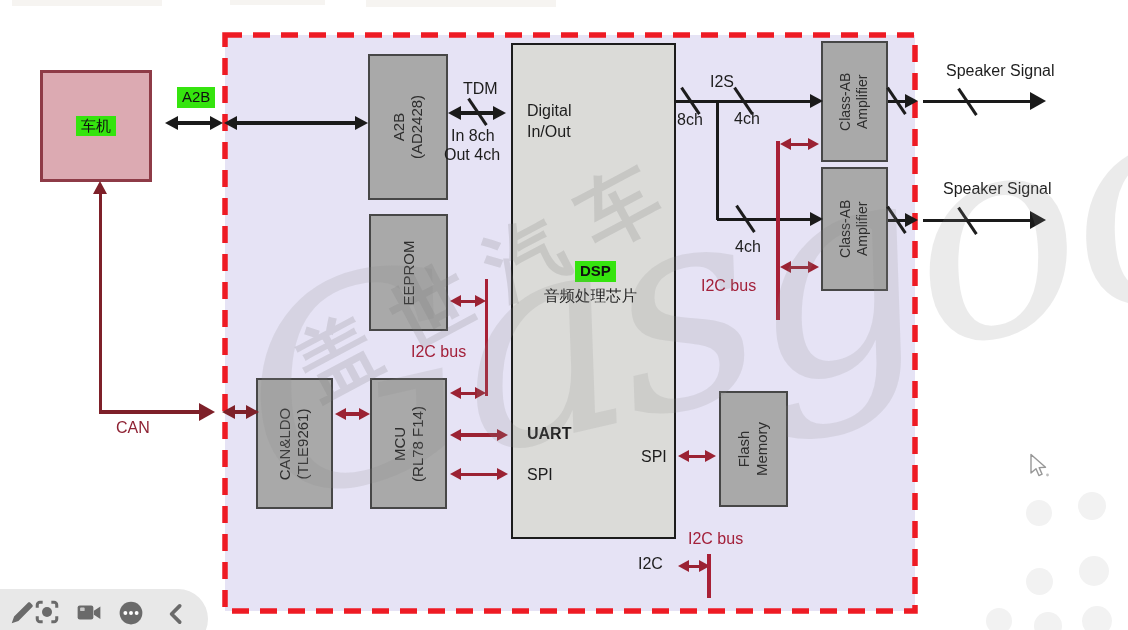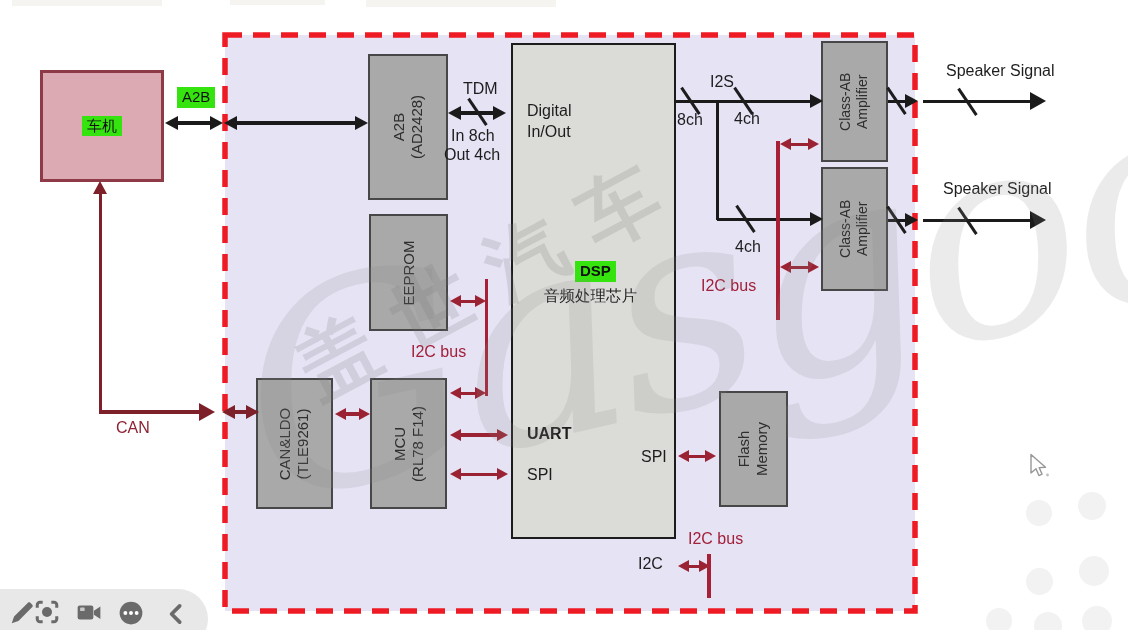--- a/index.html
+++ b/index.html
@@ -79,7 +79,7 @@
     <rect x="3" y="3" width="690" height="576" fill="#e6e3f5" stroke="#ee1b24" stroke-width="5.5" stroke-dasharray="17 11"></rect>
   </svg>
 
-  <div style="position:absolute;left:40px;top:70px;width:124px;height:112px;background:#dcaab2;border:3px solid #8e3b47;box-sizing:border-box;display:flex;align-items:center;justify-content:center;">
+  <div style="position:absolute;left:40px;top:70px;width:112px;height:112px;background:#dcaab2;border:3px solid #8e3b47;box-sizing:border-box;display:flex;align-items:center;justify-content:center;">
     <span class="tag" style="position:static;">车机</span>
   </div>
   <span class="tag" style="left:177px;top:87px;">A2B</span>

